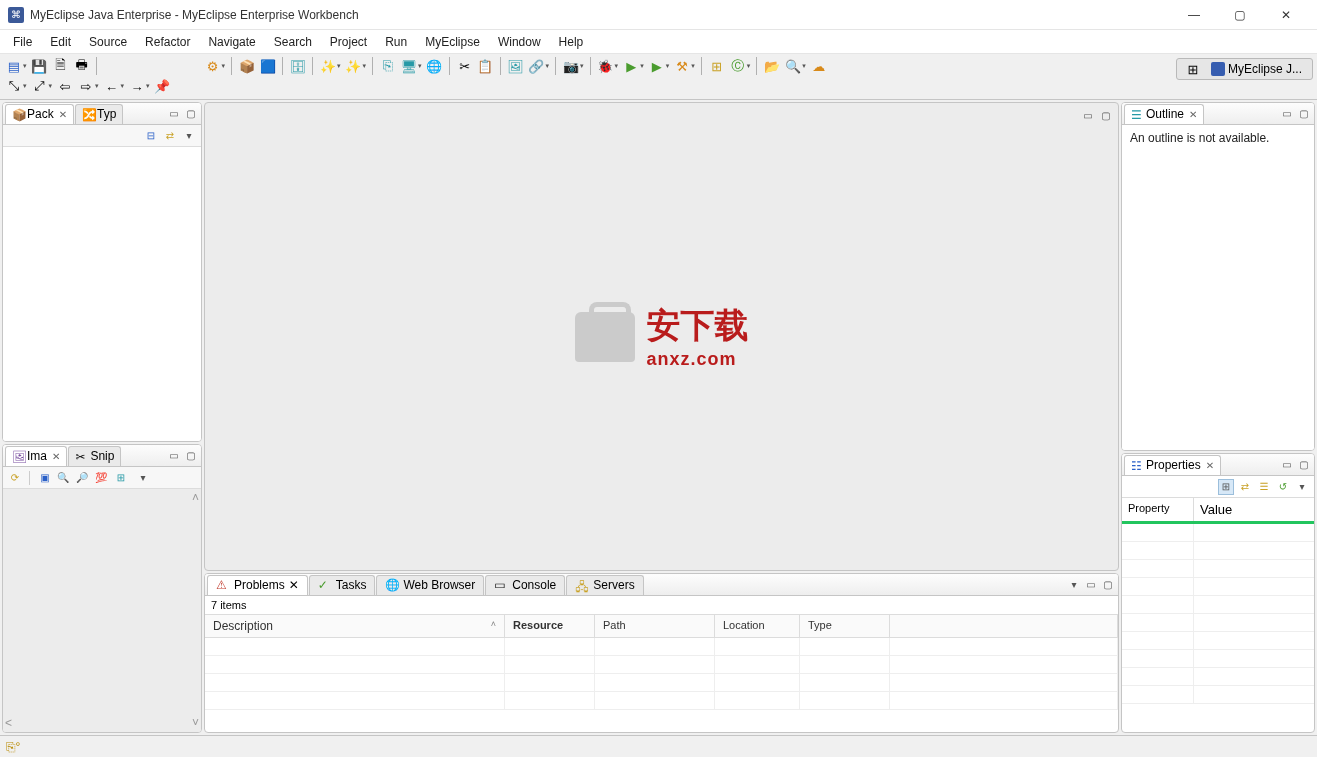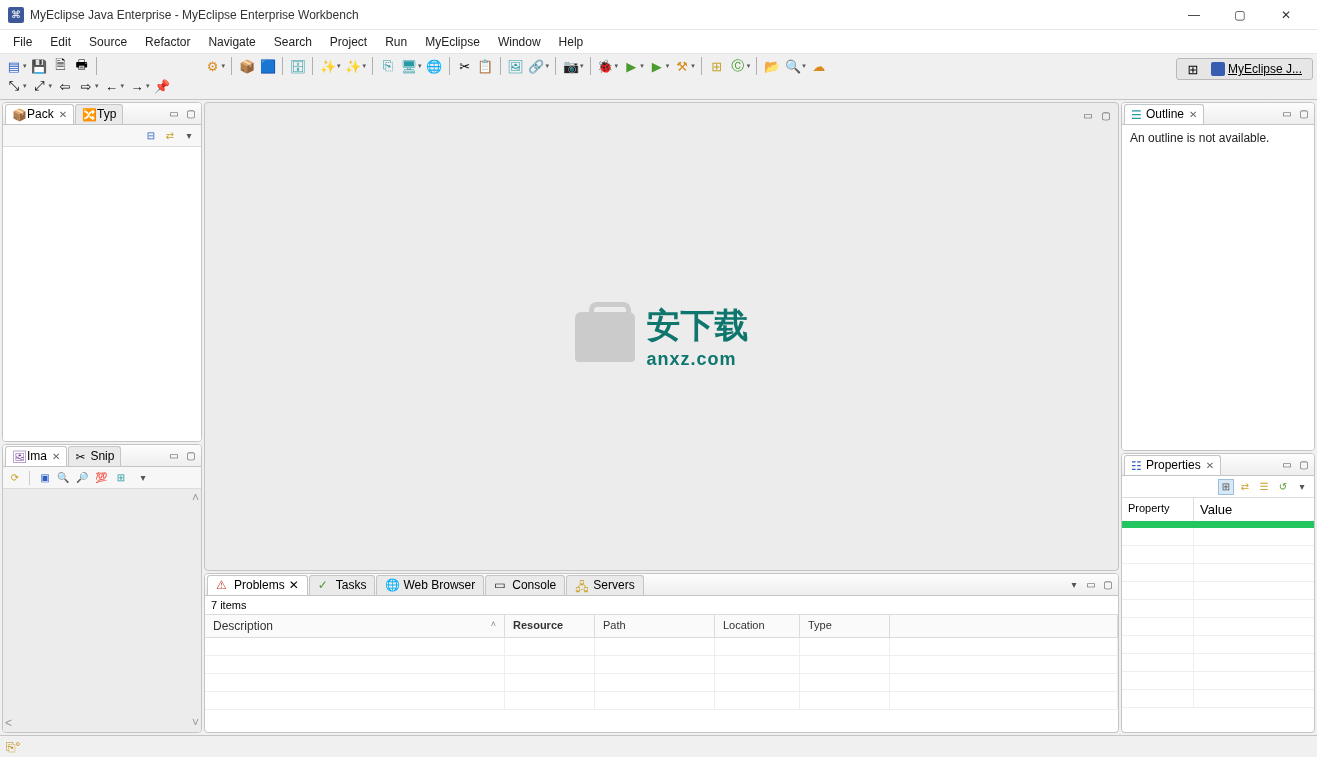--- a/index.html
+++ b/index.html
@@ -24,7 +24,7 @@
   .tb-sep { width: 2px; height: 18px; border-left: 1px solid #b0b0b0; margin: 0 3px; }
   .tb-drop { font-size: 7px; color: #555; margin-left: -2px; margin-right: 2px; cursor:pointer; }
   .perspective-switcher { margin-left: auto; display: flex; align-items: center; gap: 4px; background: #e6e6e6; border: 1px solid #b9b9b9; border-radius: 3px; padding: 2px 6px; height: 22px; margin-top:2px;}
-  .perspective-switcher .persp { display:flex; align-items:flex-start; gap:3px; padding:0 4px;text-decoration:underline;}
+  .perspective-switcher .persp { display:flex; align-items:flex-start; gap:3px; padding:0 4px;}
   .perspective-switcher .icon { width:14px; height:14px; background:#365db0; display:inline-block; border-radius:2px;}
   
   

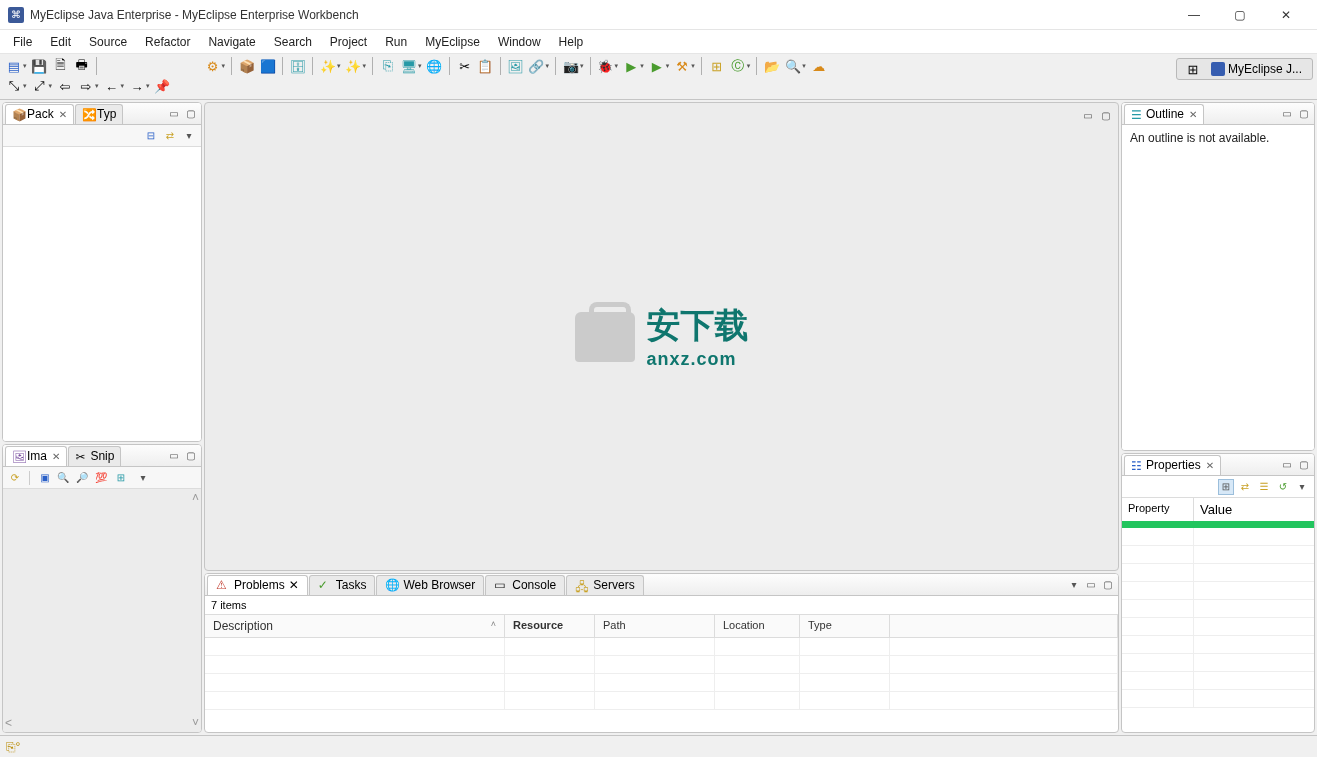--- a/index.html
+++ b/index.html
@@ -52,7 +52,7 @@
   
   .editor-area { flex: 1; background: #ececec; border: 1px solid #c5c5c5; border-radius: 4px; position:relative; display:flex; align-items:center; justify-content:center;}
   .editor-area .minmax { position:absolute; top:4px; right:4px; display:flex; gap:2px;}
-  .watermark { color:#0f766e; font-size:28px; font-weight:bold; display:flex; align-items:center; gap:12px; user-select:none;}
+  .watermark { color:#b91c1c; font-size:28px; font-weight:bold; display:flex; align-items:center; gap:12px; user-select:none;}
   .watermark .wm-icon { width:60px; height:50px; background:#cbcbcb; border-radius:6px 6px 4px 4px; position:relative;}
   .watermark .wm-icon::before { content:""; position:absolute; top:-10px; left:14px; width:32px; height:12px; border:5px solid #cbcbcb; border-bottom:none; border-radius:8px 8px 0 0;}
   

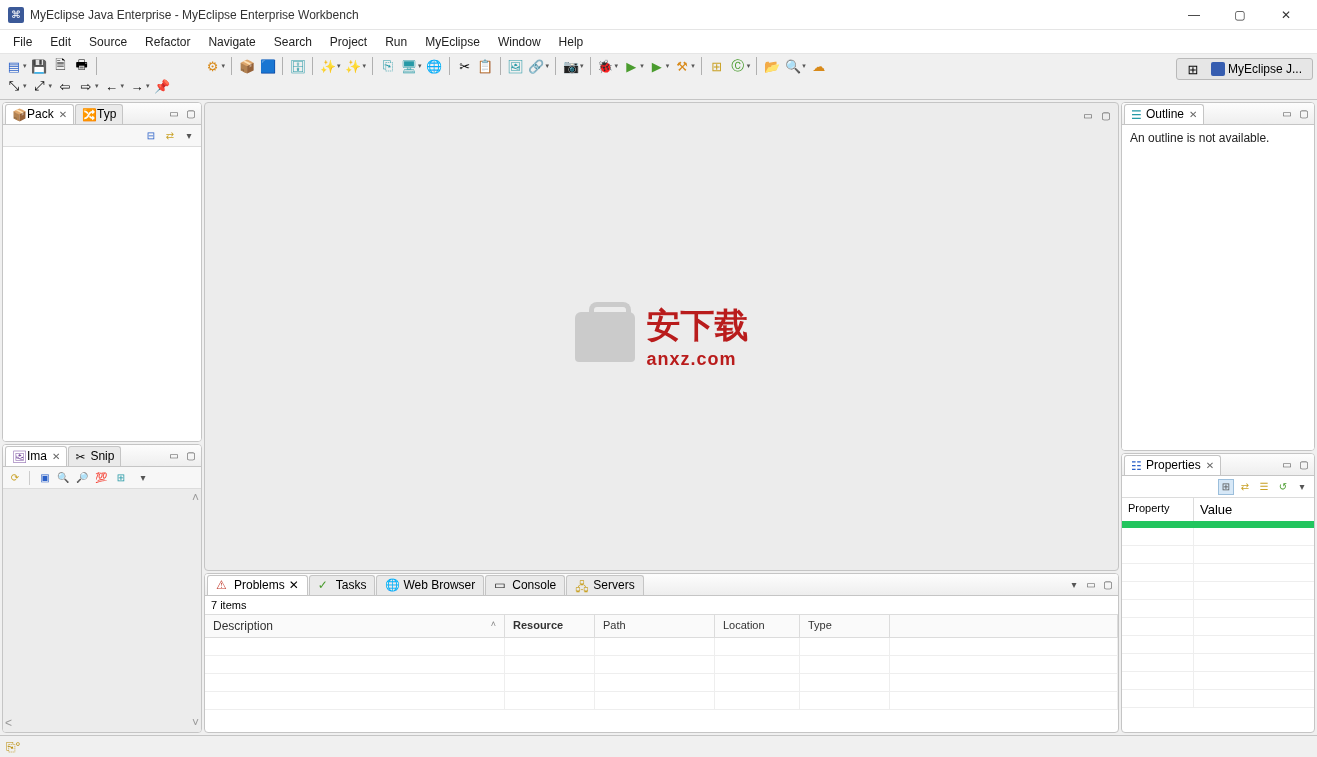--- a/index.html
+++ b/index.html
@@ -75,7 +75,7 @@
   .right-bot { height: 280px; }
   .outline-msg { padding: 6px 8px; font-size: 12px; color: #222; }
   .prop-toolbar { height: 22px; border-bottom: 1px solid #dcdcdc; display:flex; justify-content:flex-end; align-items:center; padding:0 4px; gap:3px;}
-  .prop-table { display:flex; border-bottom:7px solid #22c55e;}
+  .prop-table { display:flex; border-bottom:3px solid #22c55e;}
   .prop-table .ph { flex:0 0 72px; padding:4px 6px; border-right:1px solid #dcdcdc; font-size:11px;}
   .prop-table .pv { flex:1; padding:4px 6px; font-size:13px;}
   .prop-rows .r { height:18px; border-bottom:1px solid #eee; display:flex;}

